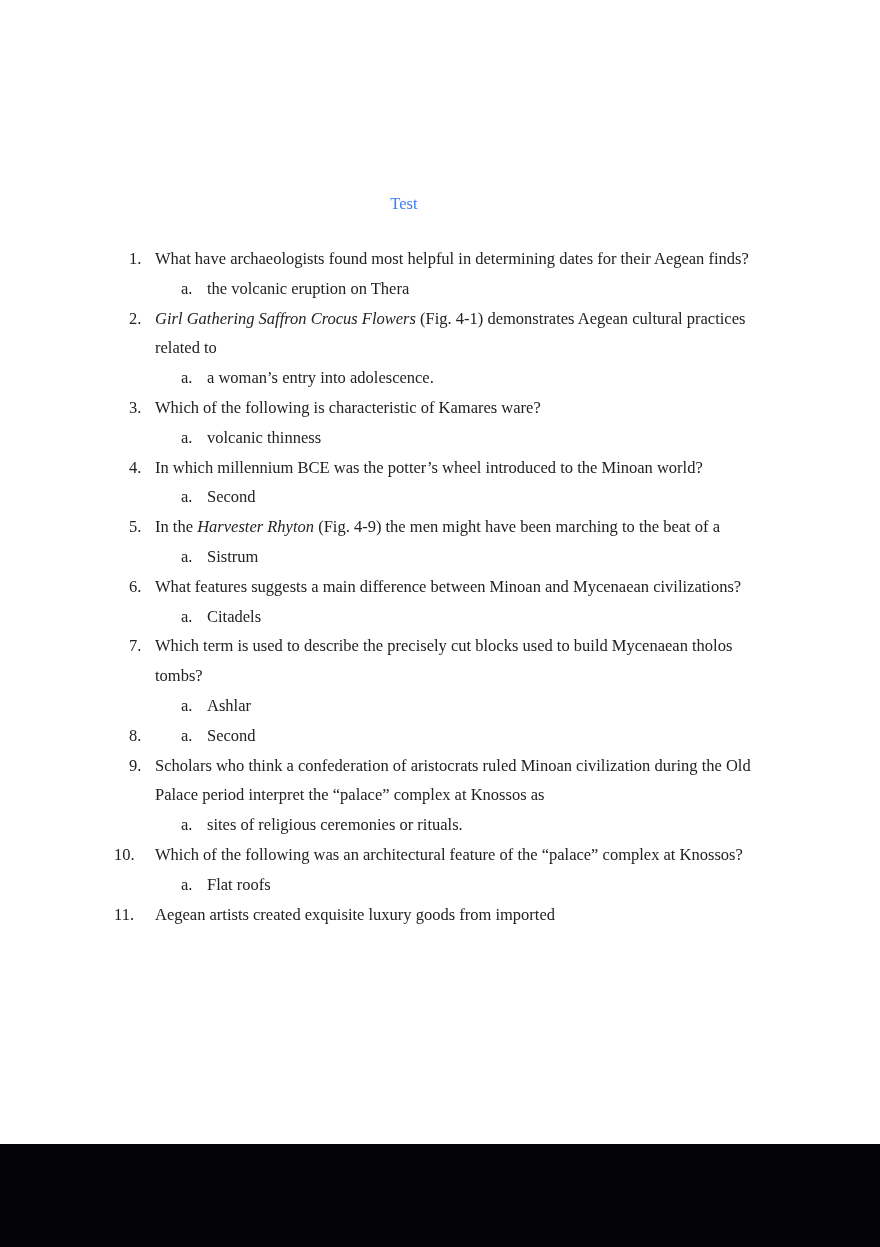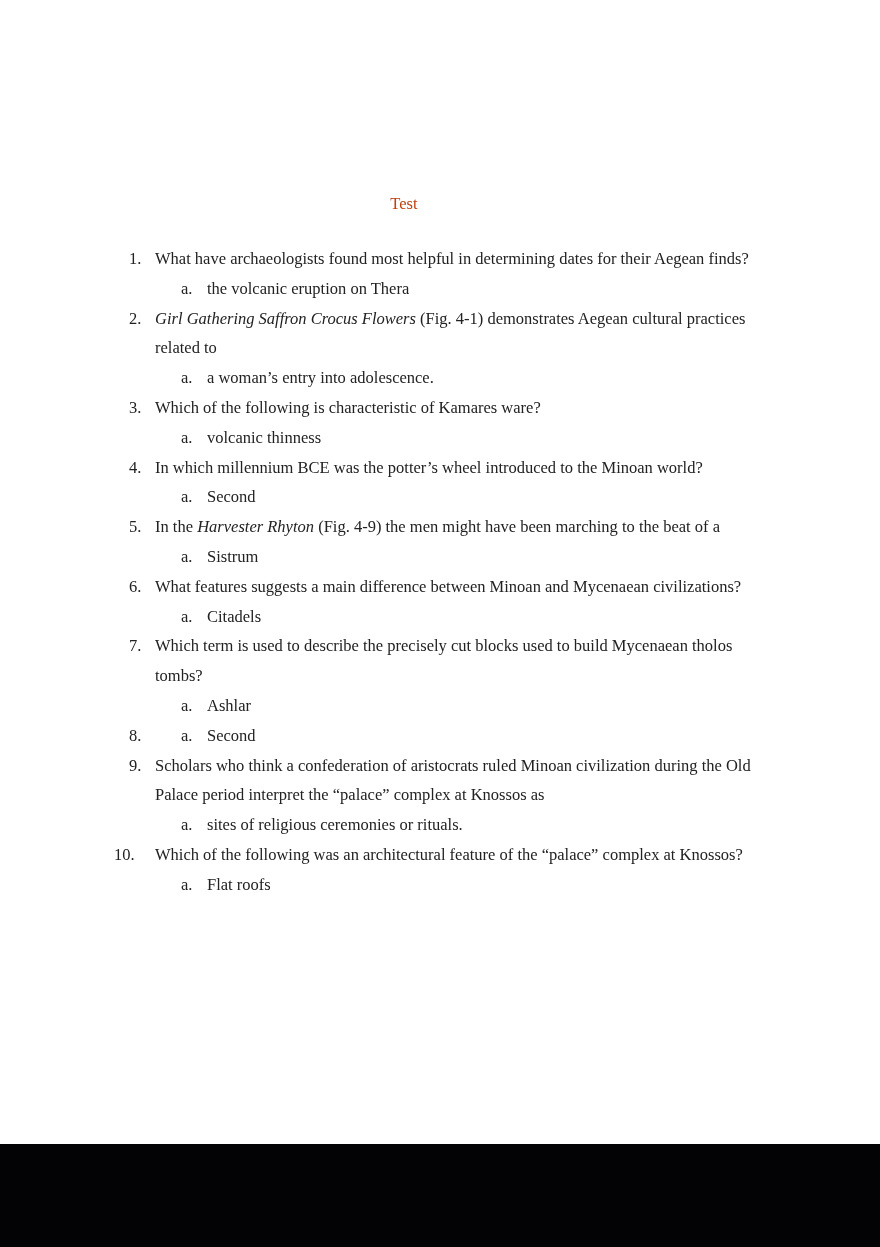--- a/index.html
+++ b/index.html
@@ -38,7 +38,7 @@
       width: 808px;
       text-align: center;
       font-size: 16.5px;
-      color: #c2410c;
+      color: #3b82f6;
     }
     .qlist {
       position: absolute;

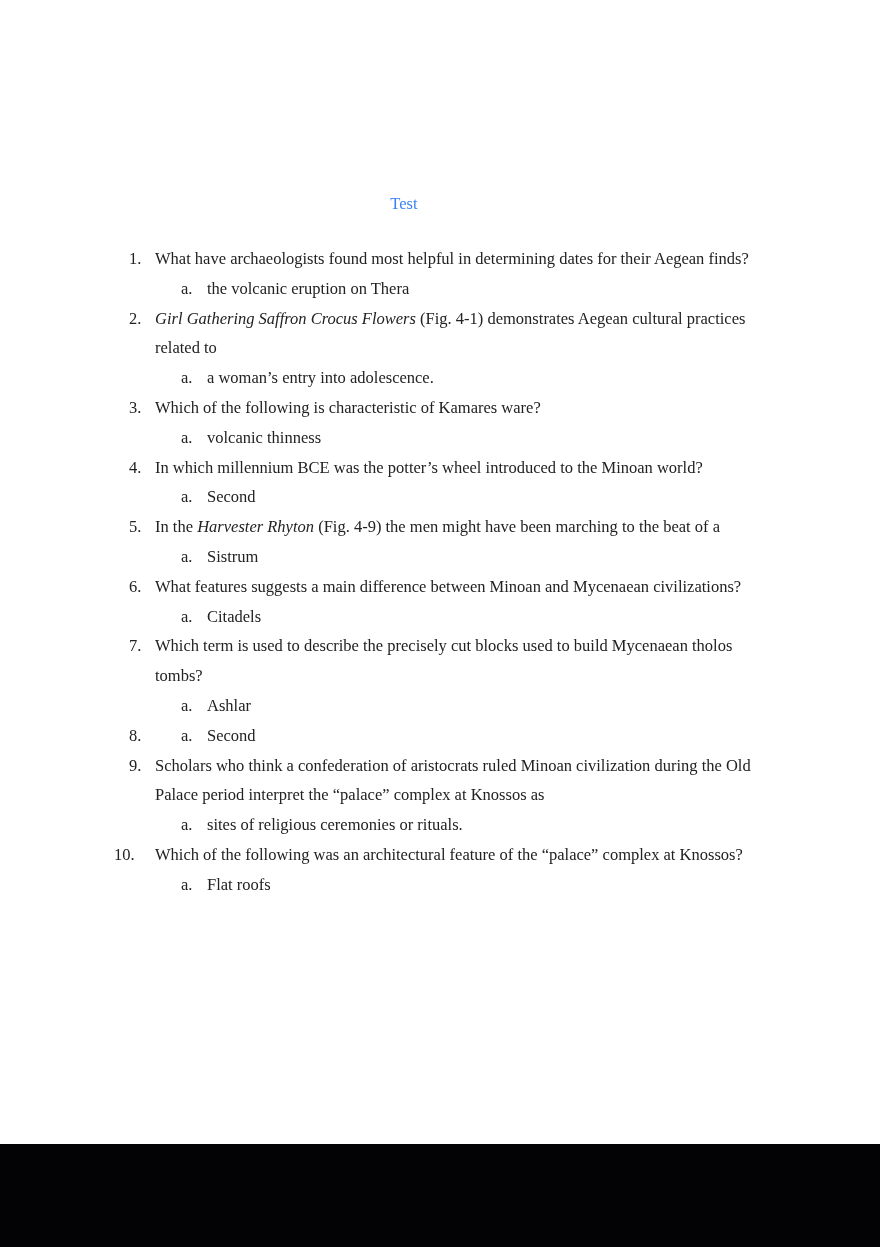--- a/index.html
+++ b/index.html
@@ -193,6 +193,12 @@
       </div>
     </li>
 
+    <li>
+      <div class="q">
+        <span class="q-num two-digit">11.</span>
+        <span>Aegean artists created exquisite luxury goods from imported</span>
+      </div>
+    </li>
   </ol>
 </div>
 

